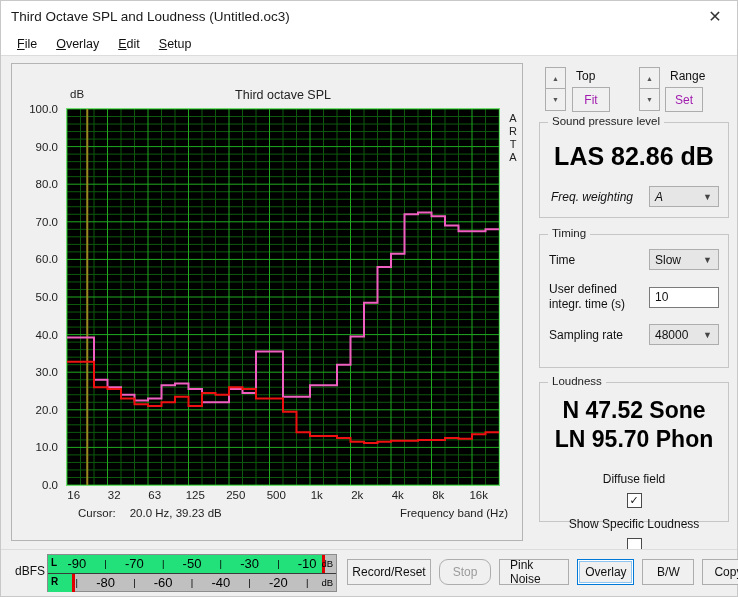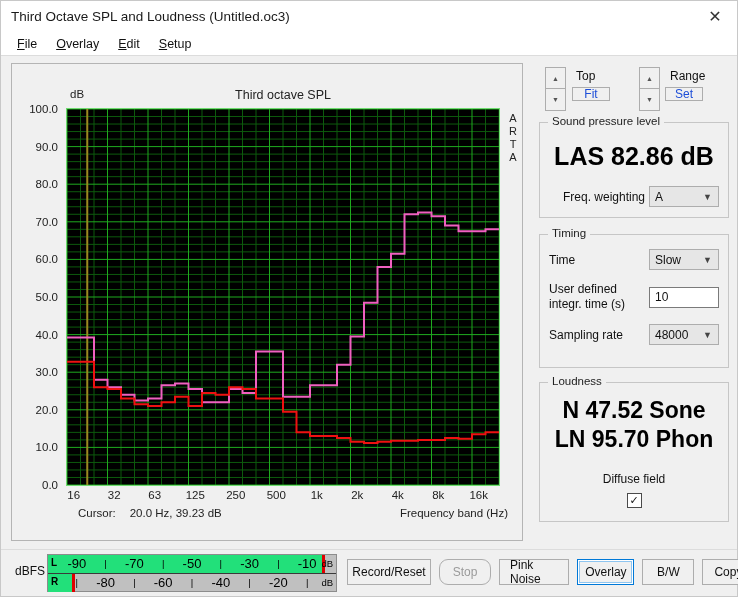--- a/index.html
+++ b/index.html
@@ -90,9 +90,9 @@
   .spin-dn{border-top:none;}
   .spin-lbl{position:absolute;font-size:12px;color:#111;}
   .sbtn{
-    position:absolute;width:38px;height:14px;
+    position:absolute;width:38px;height:25px;
     background:#f0f0f0;border:1px solid #adadad;
-    font-size:12px;color:#1d4ed8;
+    font-size:12px;color:#a21caf;
     display:flex;align-items:center;justify-content:center;
     box-sizing:border-box;
   }

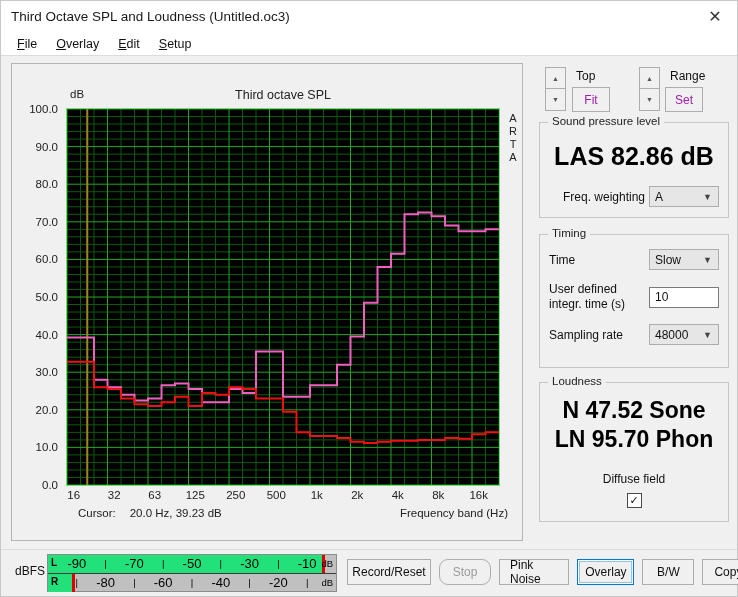--- a/index.html
+++ b/index.html
@@ -337,7 +337,7 @@
       <div class="group" style="top:66px;height:96px;">
         <div class="group-title">Sound pressure level</div>
         <div class="big-val" style="margin-top:19px;font-size:25px;">LAS 82.86 dB</div>
-        <div class="ddrow" style="margin:15px 9px 0 23px;">
+        <div class="ddrow" style="margin:15px 9px 0 11px;font-style:italic;">
           <span class="ddlabel">Freq. weighting</span>
           <span class="dropdown">
             <span>A</span>

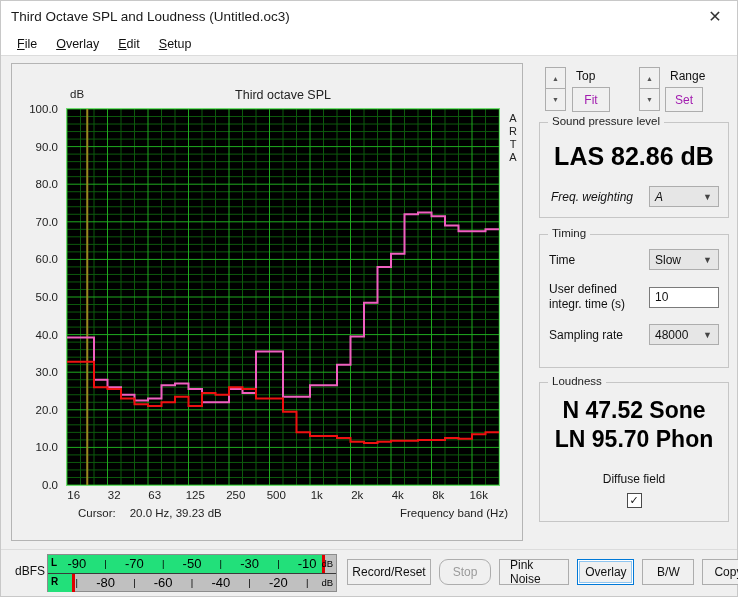--- a/index.html
+++ b/index.html
@@ -379,6 +379,10 @@
           <span class="ddlabel">Diffuse field</span>
           <span class="chkbox">✓</span>
         </div>
+        <div class="chkrow" style="margin:9px 9px 0 9px;">
+          <span class="ddlabel">Show Specific Loudness</span>
+          <span class="chkbox"></span>
+        </div>
       </div>
 
     </div>

